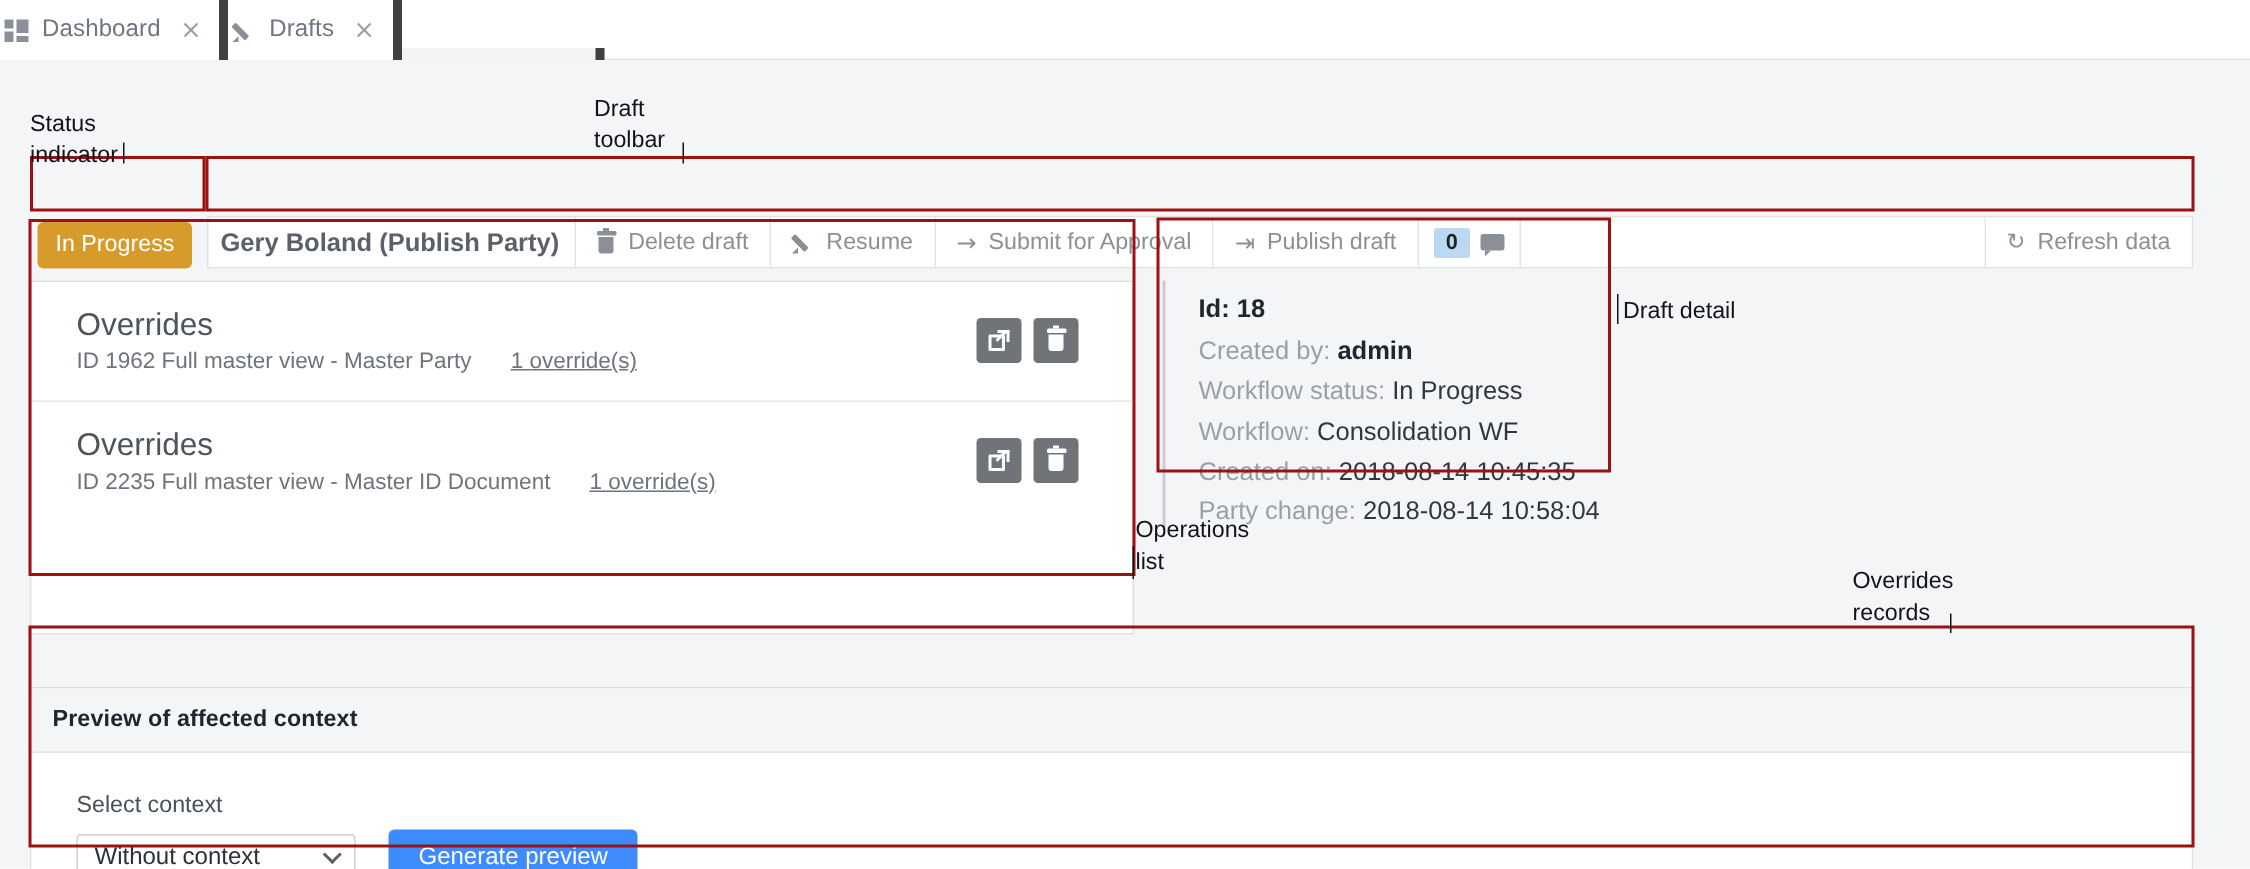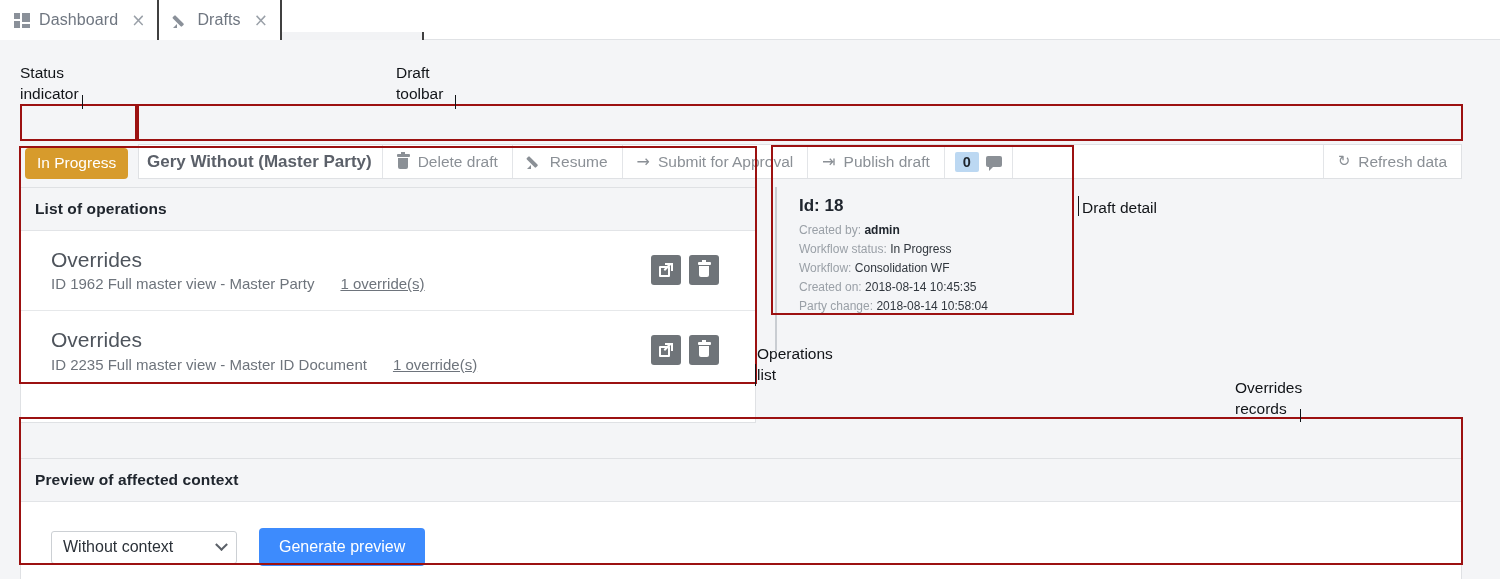--- a/index.html
+++ b/index.html
@@ -22,8 +22,8 @@
   }
   .tab {
     display: flex; align-items: center; gap: 9px;
-    padding: 0 12px 0 14px;
-    border-right: 2px solid #404040;
+    padding: 0 12px 0 3px;
+    border-right: 6px solid #404040;
     background: #ffffff;
     cursor: pointer;
     height: 40px;

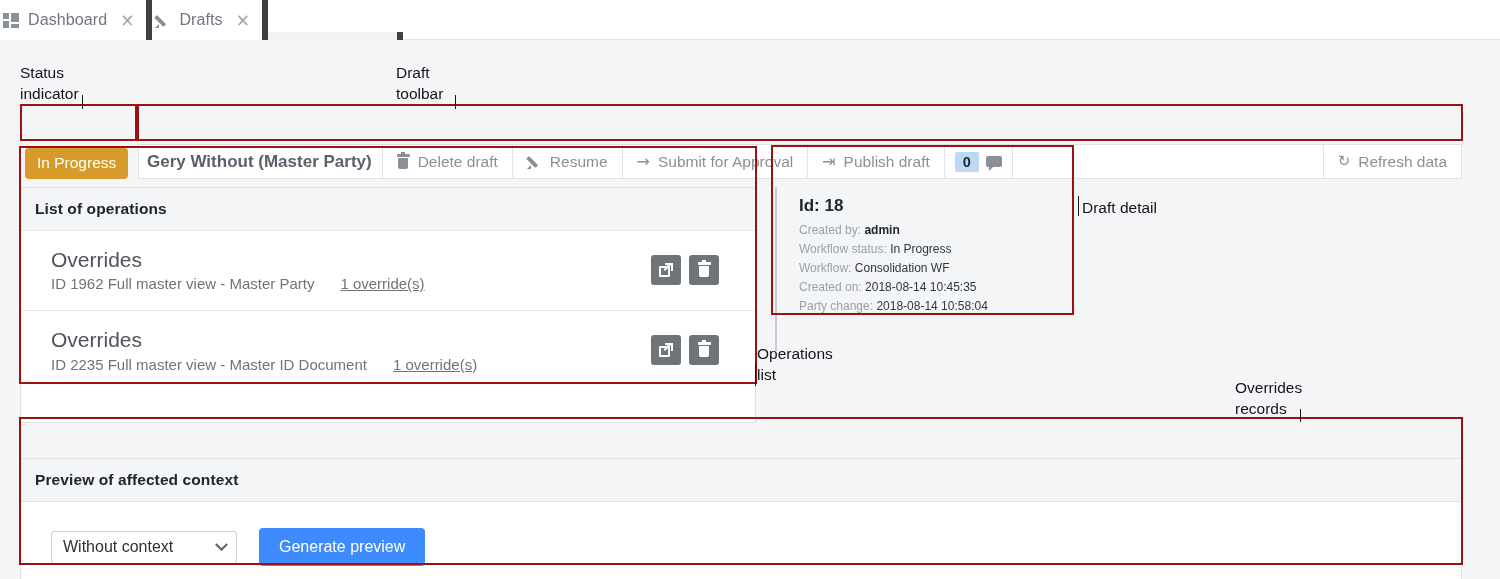--- a/index.html
+++ b/index.html
@@ -271,7 +271,7 @@
 
 <div class="page">
 
-  <div class="annlabel" style="left:20px; top:22px;">Status
+  <div class="annlabel" style="left:20px; top:32px;">Status
 indicator</div>
   <div class="leader" style="left:82px; top:55px; height:14px;"></div>
 

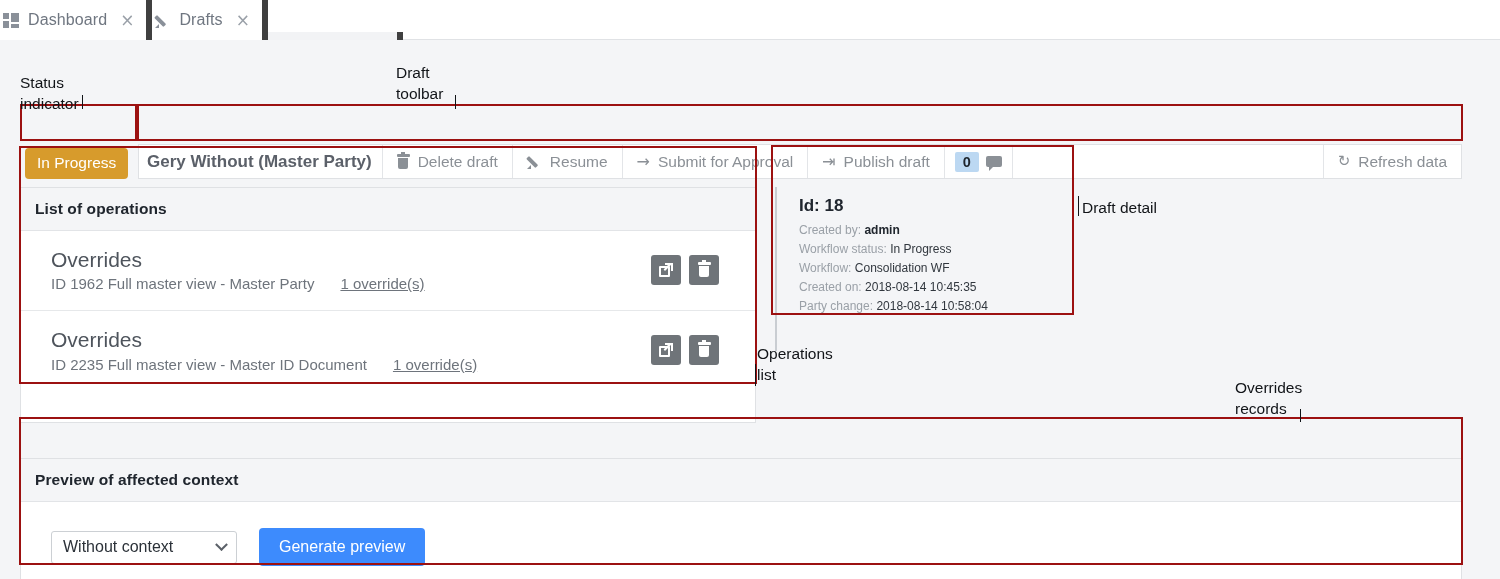--- a/index.html
+++ b/index.html
@@ -299,7 +299,7 @@
   <div class="statusbadge">In Progress</div>
 
   <div class="toolbar">
-    <div class="tb-title">Gery Without (Master Party)</div>
+    <div class="tb-title">Gery Boland (Publish Party)</div>
 
     <div class="tb-btn">
       <span class="ico ic-trash" style="color:#8b9096">

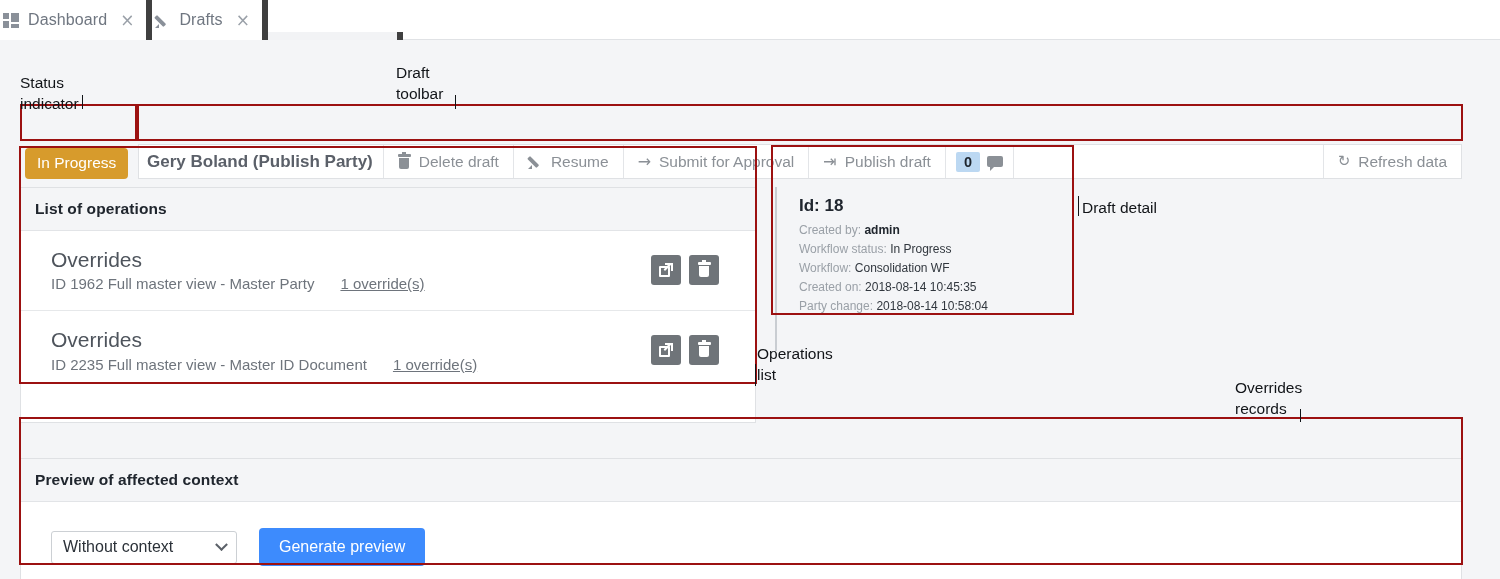--- a/index.html
+++ b/index.html
@@ -345,7 +345,6 @@
   </div>
 
   <div class="panel" id="ops-panel">
-    <div class="panel-head">List of operations</div>
 
     <div class="op-row">
       <div class="op-main">

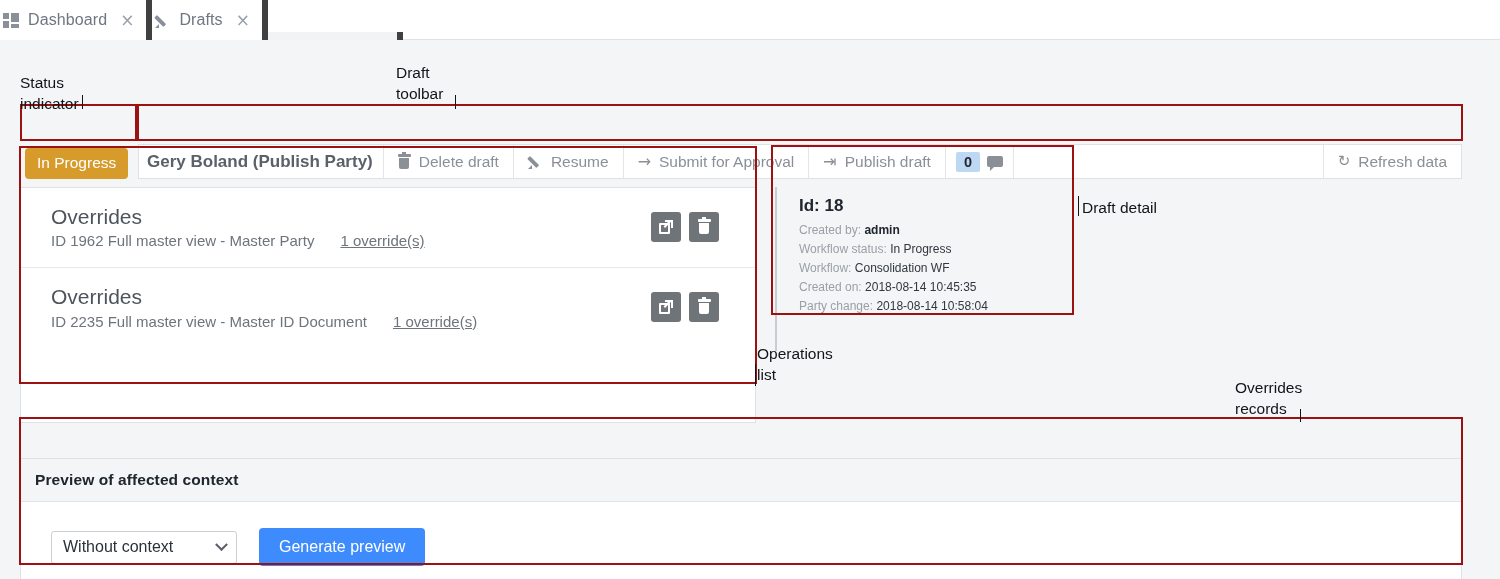--- a/index.html
+++ b/index.html
@@ -202,7 +202,7 @@
     padding: 9px 10px 0 22px;
   }
   .d-id { font-size: 17px; font-weight: bold; color: #20262e; margin-bottom: 5px; }
-  .d-row { font-size: 12px; color: #9aa0a7; line-height: 1.58; white-space: nowrap; }
+  .d-row { font-size: 17px; color: #9aa0a7; line-height: 1.58; white-space: nowrap; }
   .d-row b { color: #20262e; font-weight: bold; }
   .d-row span.v { color: #31373e; font-weight: normal; }
 

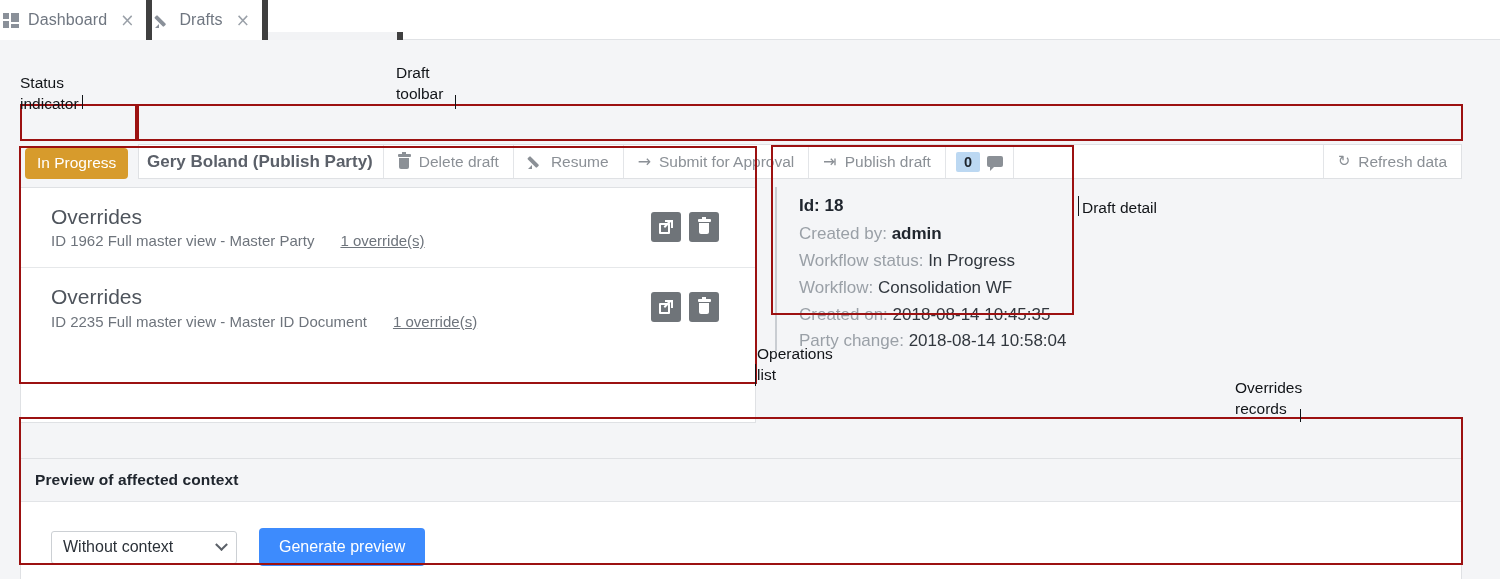--- a/index.html
+++ b/index.html
@@ -422,6 +422,7 @@
   <div class="panel" id="prev-panel">
     <div class="panel-head">Preview of affected context</div>
     <div class="prev-body">
+      <div class="field-label">Select context</div>
       <div class="ctl-row">
         <div class="select">
           <span>Without context</span>

